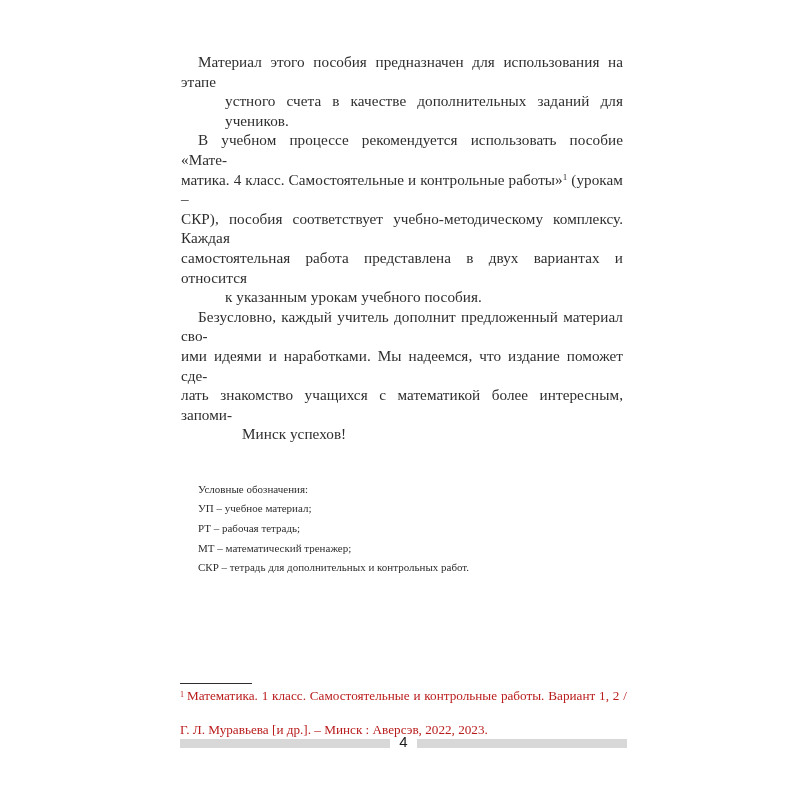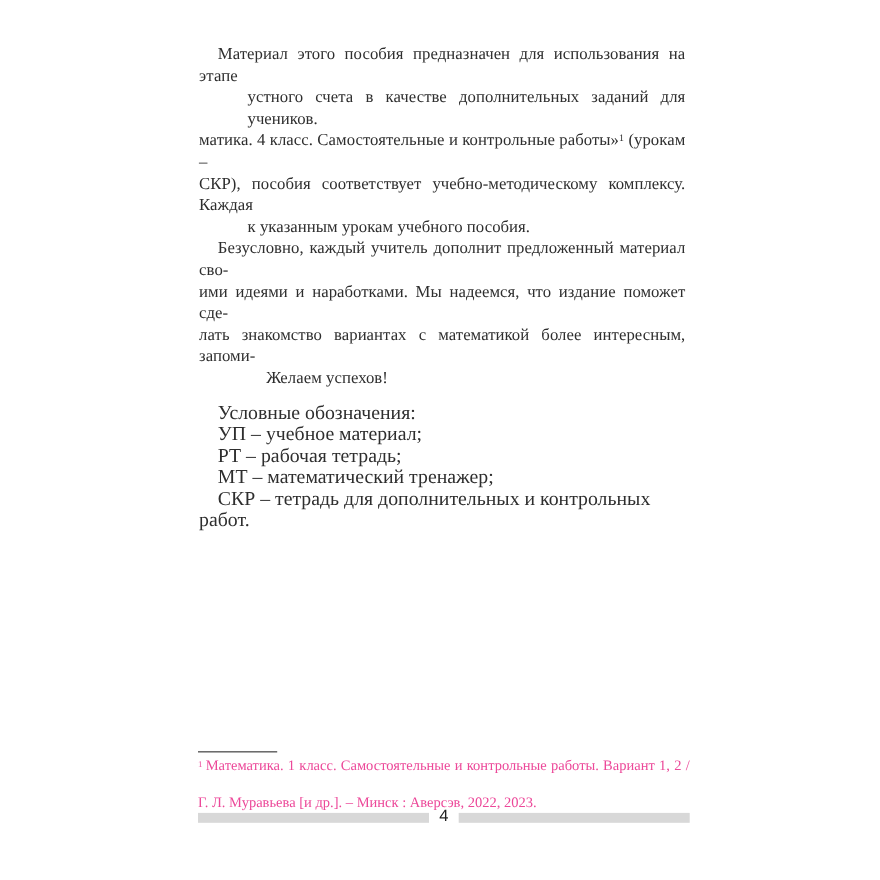--- a/index.html
+++ b/index.html
@@ -18,7 +18,7 @@
     .page {
       position: absolute;
       left: 181px;
-      top: 40px;
+      top: 52px;
       width: 442px;
     }
     .para {

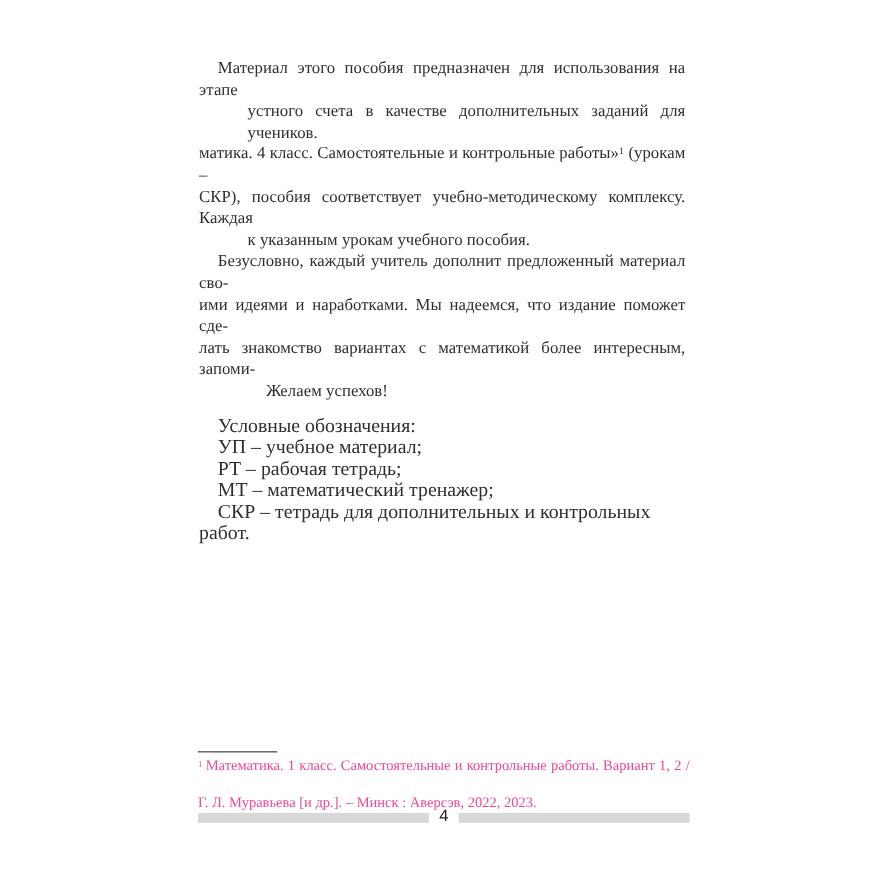--- a/index.html
+++ b/index.html
@@ -115,6 +115,7 @@
     <span class="line rest last">устного счета в качестве дополнительных заданий для учеников.</span>
   </p>
   <p class="para" style="text-indent:0">
+    <span class="line first">В учебном процессе рекомендуется использовать пособие «Мате-</span>
     <span class="line rest"><span>матика. 4 класс. Самостоятельные и контрольные работы»</span><span class="sup">1</span> <span>(урокам –</span></span>
     <span class="line rest">СКР), пособия соответствует учебно-методическому комплексу. Каждая</span>
     <span class="line rest last">к указанным урокам учебного пособия.</span>

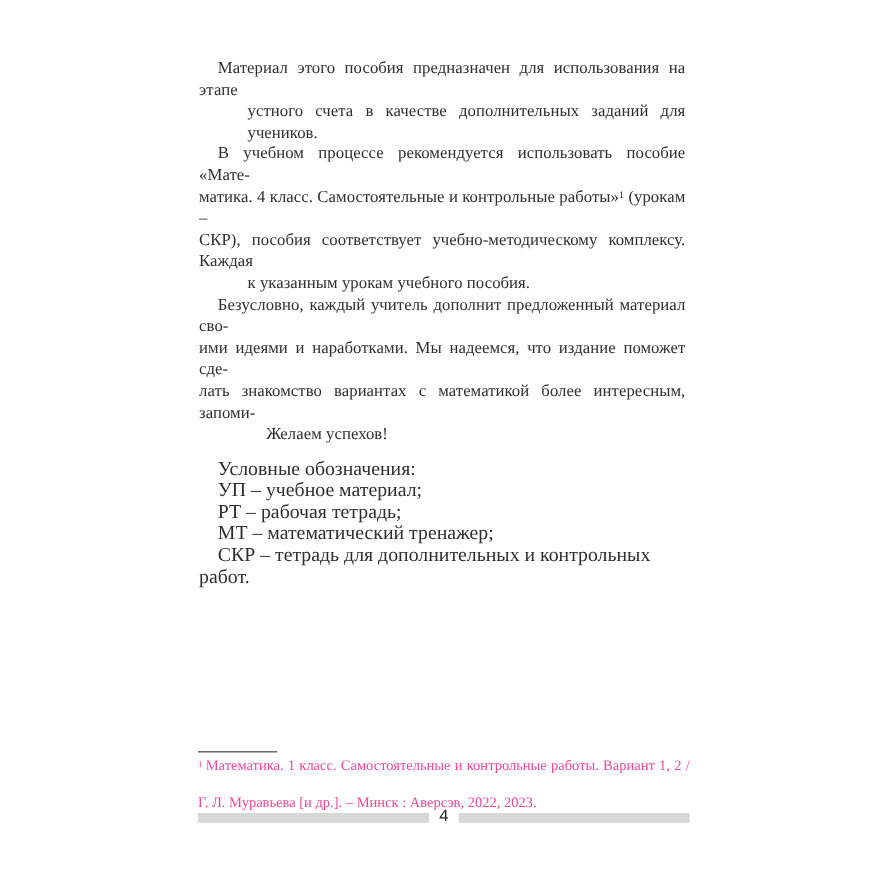--- a/index.html
+++ b/index.html
@@ -118,6 +118,7 @@
     <span class="line first">В учебном процессе рекомендуется использовать пособие «Мате-</span>
     <span class="line rest"><span>матика. 4 класс. Самостоятельные и контрольные работы»</span><span class="sup">1</span> <span>(урокам –</span></span>
     <span class="line rest">СКР), пособия соответствует учебно-методическому комплексу. Каждая</span>
+    <span class="line rest">самостоятельная работа представлена в двух вариантах и относится</span>
     <span class="line rest last">к указанным урокам учебного пособия.</span>
   </p>
   <p class="para" style="text-indent:0">

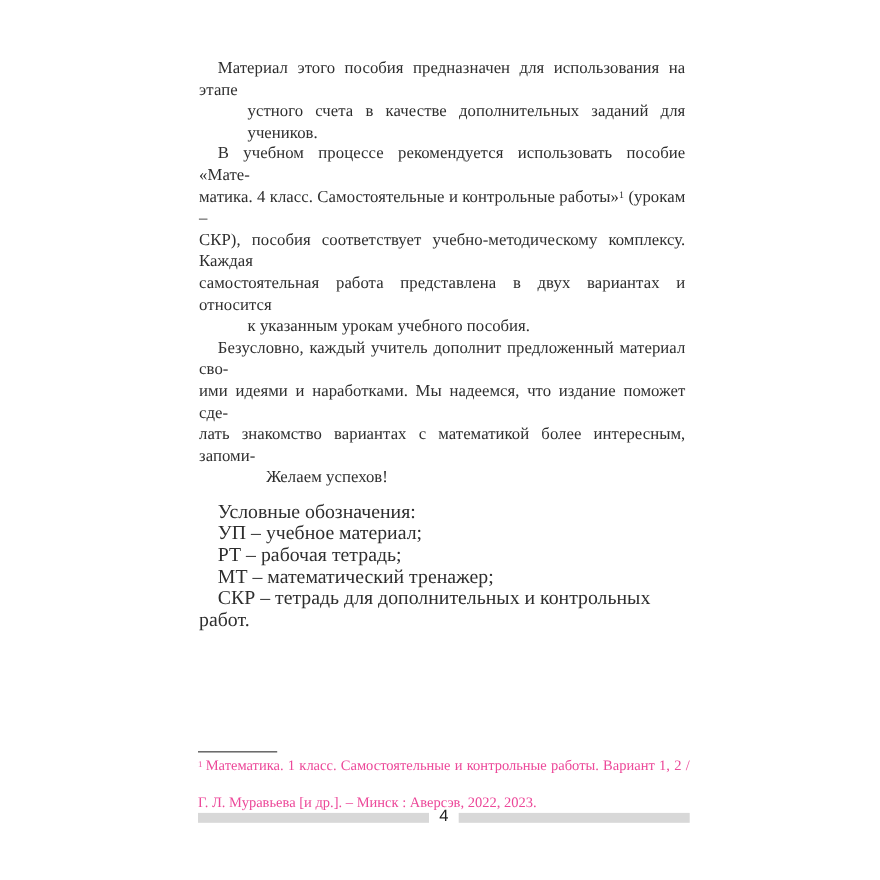--- a/index.html
+++ b/index.html
@@ -124,7 +124,7 @@
   <p class="para" style="text-indent:0">
     <span class="line first">Безусловно, каждый учитель дополнит предложенный материал сво-</span>
     <span class="line rest">ими идеями и наработками. Мы надеемся, что издание поможет сде-</span>
-    <span class="line rest">лать знакомство вариантах с математикой более интересным, запоми-</span>
+    <span class="line rest">лать знакомство учащихся с математикой более интересным, запоми-</span>
   </p>
   <p class="para" style="text-indent:0">
     <span class="line first last">Желаем успехов!</span>

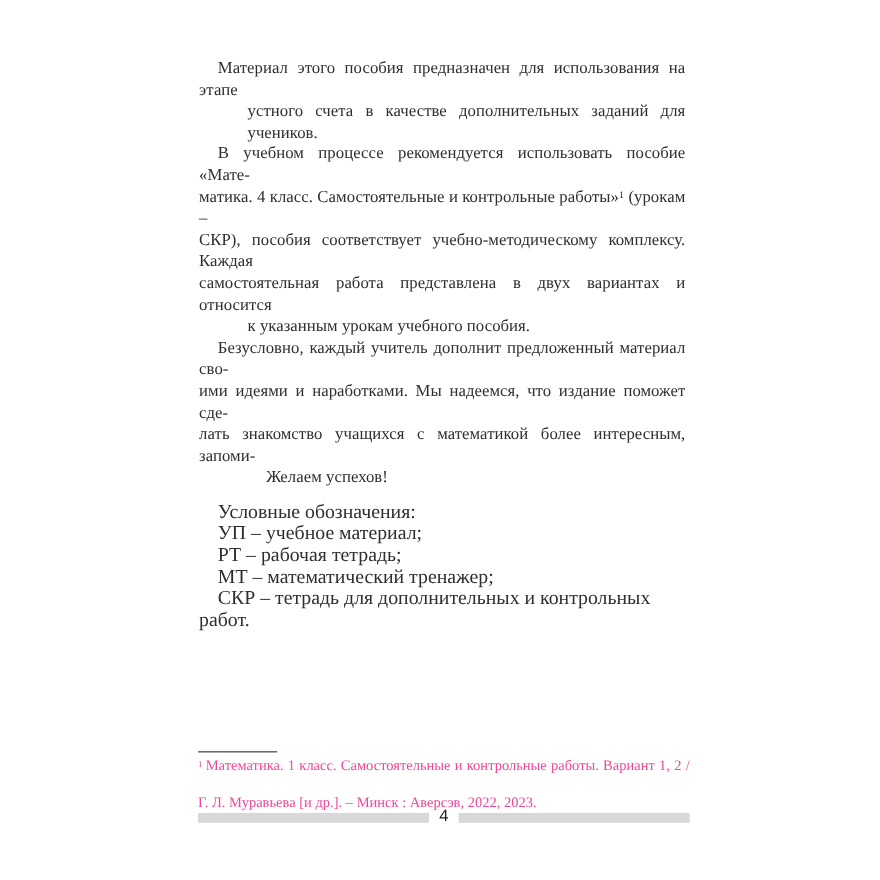--- a/index.html
+++ b/index.html
@@ -127,7 +127,7 @@
     <span class="line rest">лать знакомство учащихся с математикой более интересным, запоми-</span>
   </p>
   <p class="para" style="text-indent:0">
-    <span class="line first last">Желаем успехов!</span>
+    <span class="line first last">Минск успехов!</span>
   </p>
 
   <div class="legend">

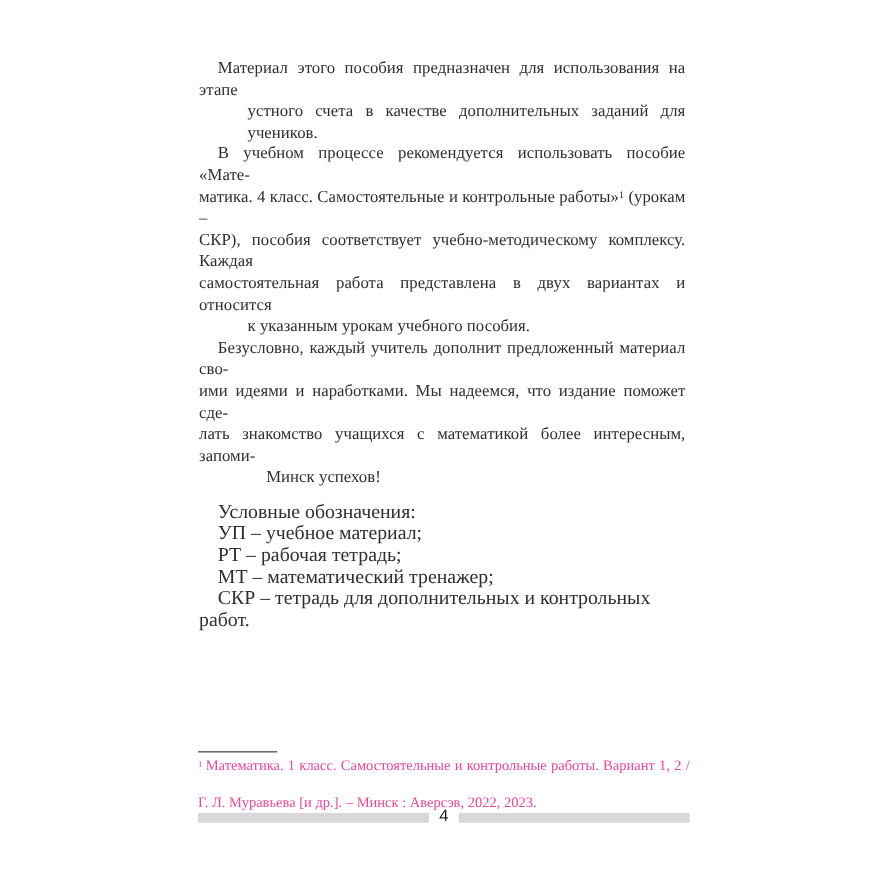--- a/index.html
+++ b/index.html
@@ -38,8 +38,8 @@
     .para .line.rest { text-indent: 0; }
     .para .line.last { text-align-last: left; margin-left: 44px; }
     .legend {
-      margin-top: 12px;
-      font-size: 18px;
+      margin-top: 36px;
+      font-size: 11px;
       line-height: 19.6px;
     }
     .legend-title {

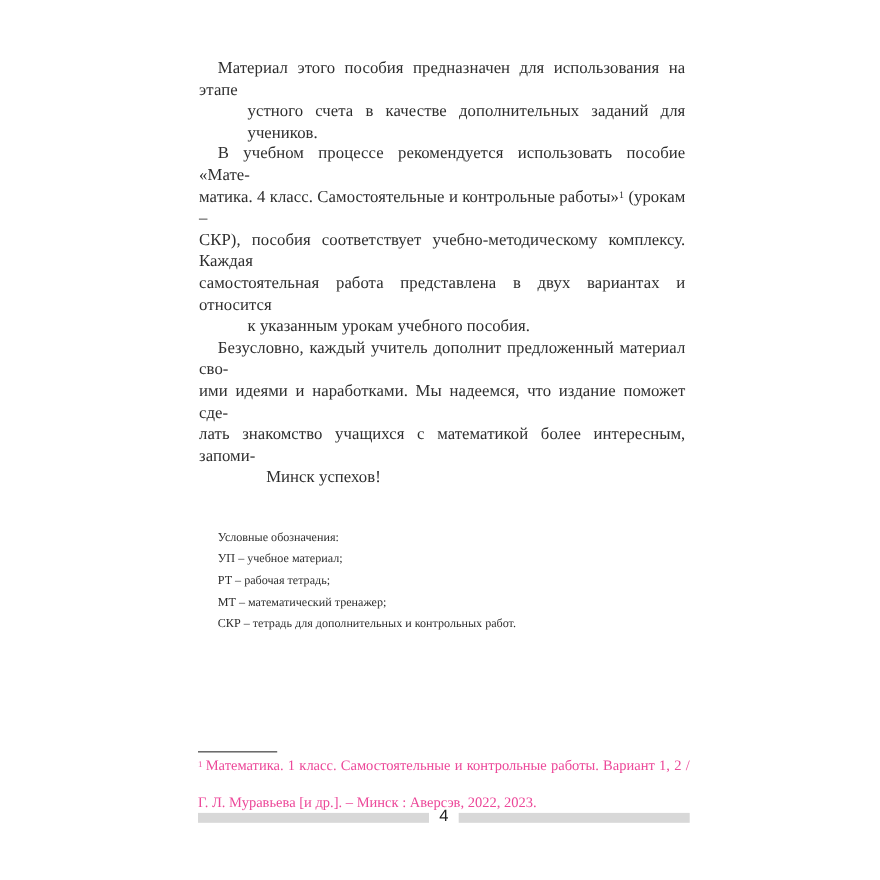--- a/index.html
+++ b/index.html
@@ -71,7 +71,7 @@
       width: 447px;
       font-size: 13.2px;
       line-height: 16px;
-      color: #ec4899;
+      color: #b91c1c;
     }
     .footnote .line {
       display: block;

